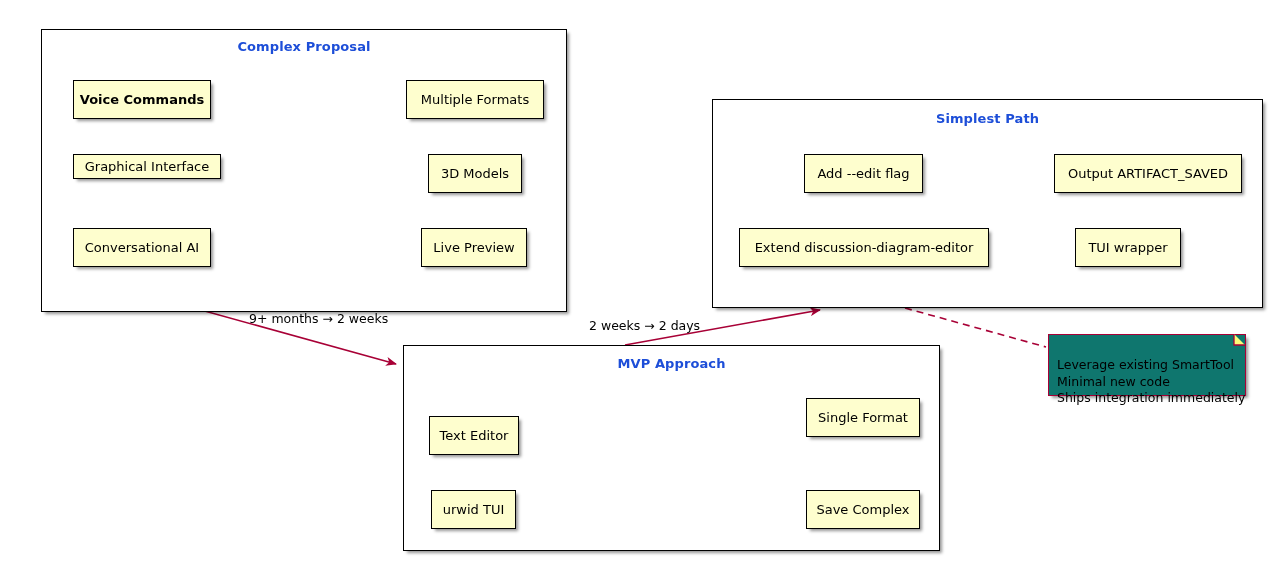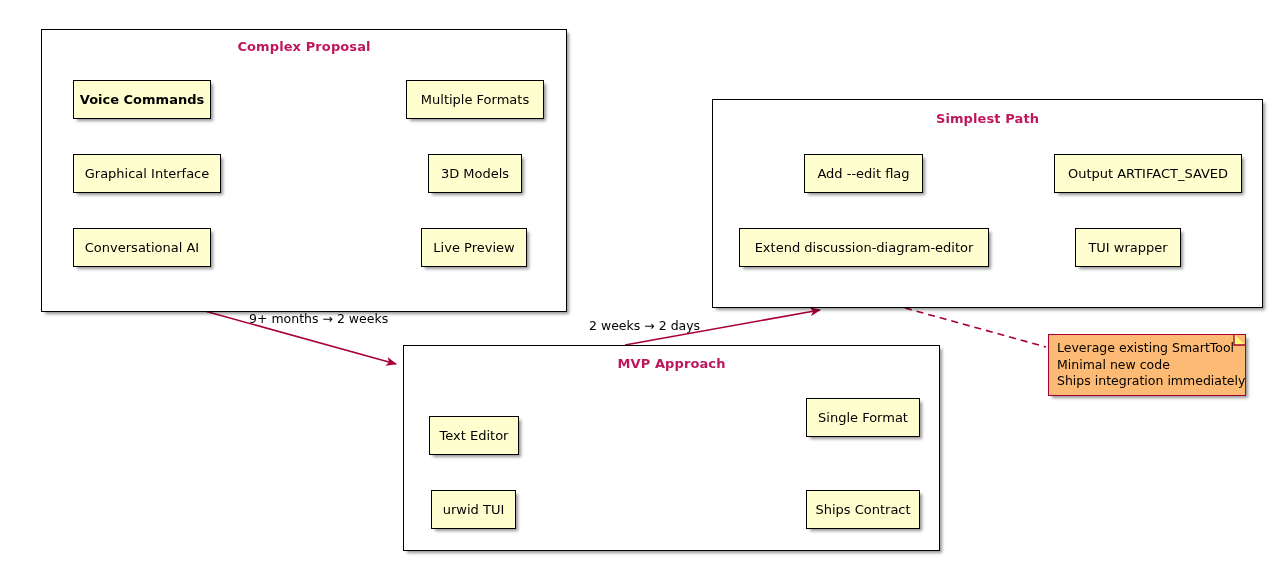--- a/index.html
+++ b/index.html
@@ -33,7 +33,7 @@
     text-align: center;
     font-size: 13px;
     font-weight: bold;
-    color: #be185d;
+    color: #1d4ed8;
     letter-spacing: 0.1px;
   }
 

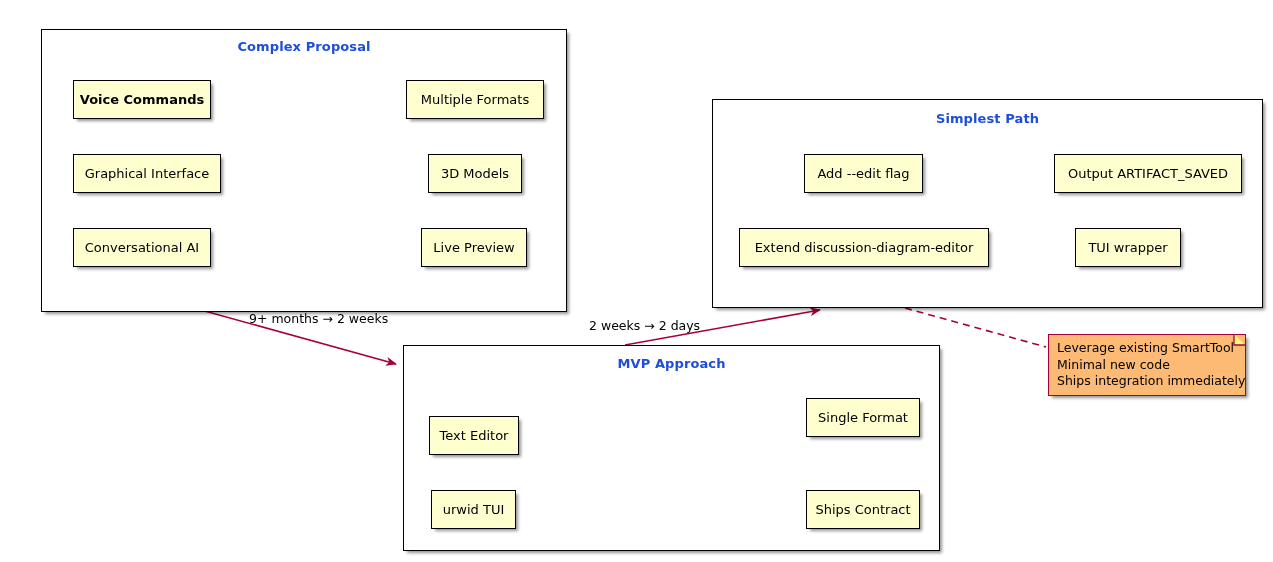--- a/index.html
+++ b/index.html
@@ -122,7 +122,7 @@
 
     <div class="node" style="left:364px; top:50px; width:138px; height:39px;">Multiple Formats</div>
 
-    <div class="node" style="left:31px; top:124px; width:148px; height:39px;">Graphical Interface</div>
+    <div class="node" style="left:31px; top:124px; width:148px; height:25px;">Graphical Interface</div>
 
     <div class="node" style="left:386px; top:124px; width:94px; height:39px;">3D Models</div>
 

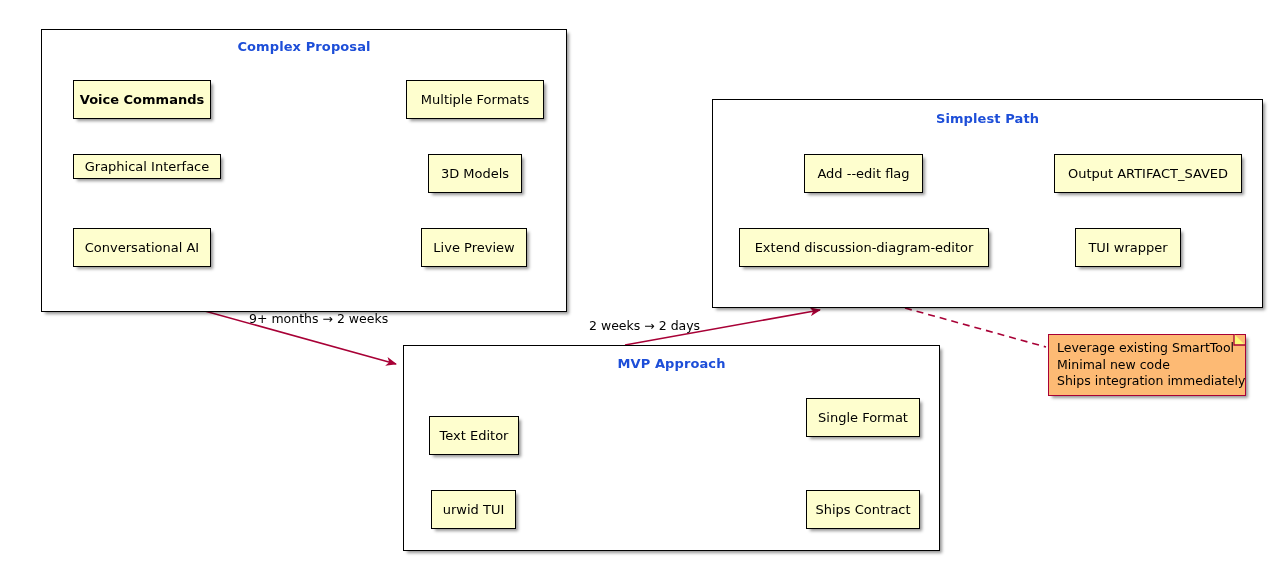--- a/index.html
+++ b/index.html
@@ -55,14 +55,14 @@
   
   .note {
     position: absolute;
-    background: #fdba74;
+    background: #0f766e;
     border: 1.5px solid #A80036;
     box-sizing: border-box;
     box-shadow: 3px 3px 3px -1px rgba(0,0,0,0.42);
     font-size: 12.5px;
     line-height: 16.5px;
     color: #000000;
-    padding: 5px 7px 5px 8px;
+    padding: 22px 7px 5px 8px;
   }
   .note-fold-line {
     position: absolute;

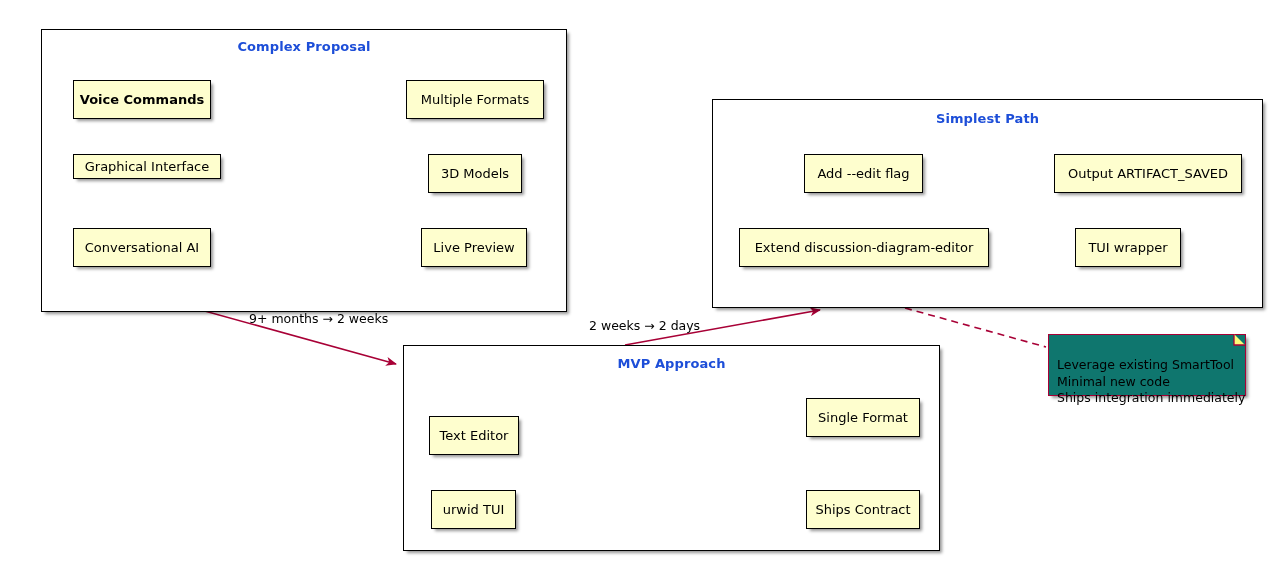--- a/index.html
+++ b/index.html
@@ -152,7 +152,7 @@
 
     <div class="node" style="left:27px; top:144px; width:85px; height:39px;">urwid TUI</div>
 
-    <div class="node" style="left:402px; top:144px; width:114px; height:39px;">Ships Contract</div>
+    <div class="node" style="left:402px; top:144px; width:114px; height:39px;">Save Complex</div>
   </div>
 
   <div class="edge-label" style="left:249px; top:311px;">9+ months → 2 weeks</div>

